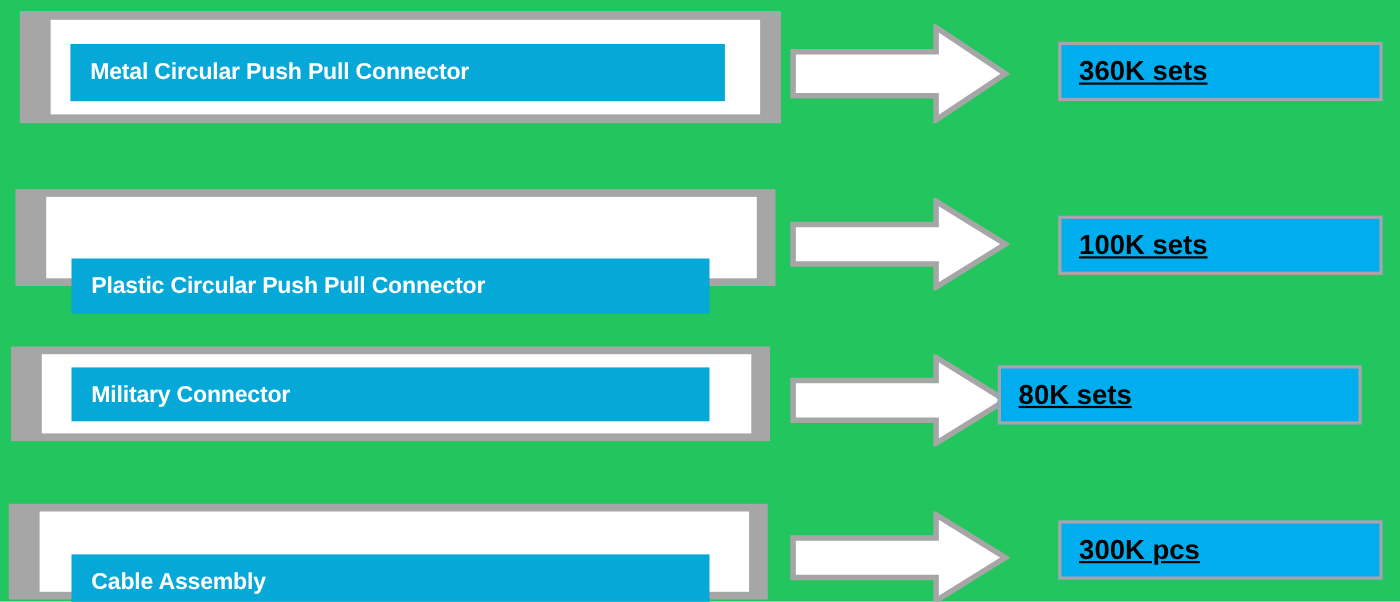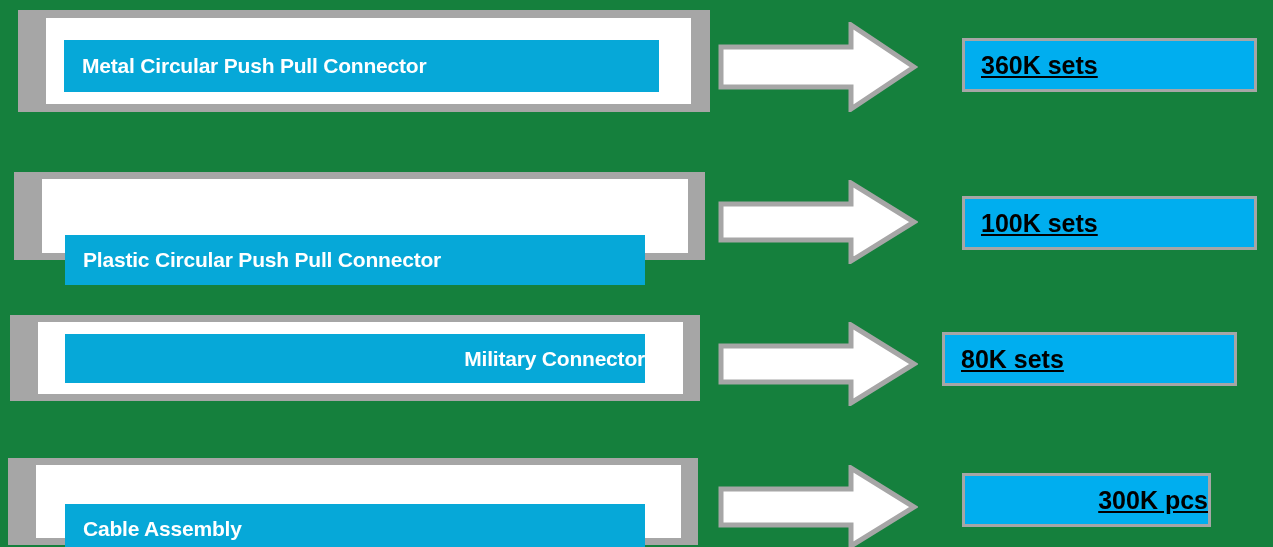--- a/index.html
+++ b/index.html
@@ -21,7 +21,7 @@
     left: 0; top: 0;
     width: 1273px;
     height: 547px;
-    background: #15803d;
+    background: #22c55e;
   }
 
   

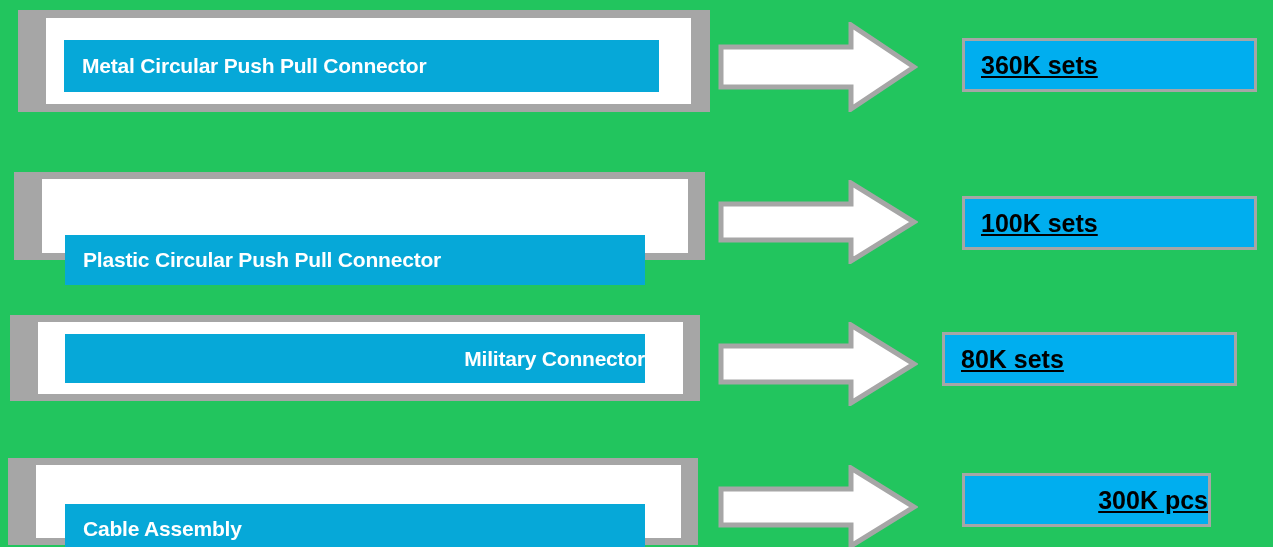--- a/index.html
+++ b/index.html
@@ -130,7 +130,7 @@
     <div class="frame" style="left:10px; top:315px; width:690px; height:86px;">
       <div class="frame-inner" style="left:28px; top:7px; width:645px; height:72px;"></div>
     </div>
-    <div class="label-bar" style="left:65px; top:334px; width:580px; height:49px;justify-content:flex-end;">
+    <div class="label-bar" style="left:65px; top:334px; width:580px; height:49px;">
       <span class="label-text">Military Connector</span>
     </div>
     <div class="arrow" style="left:718px; top:322px; width:200px; height:84px;">

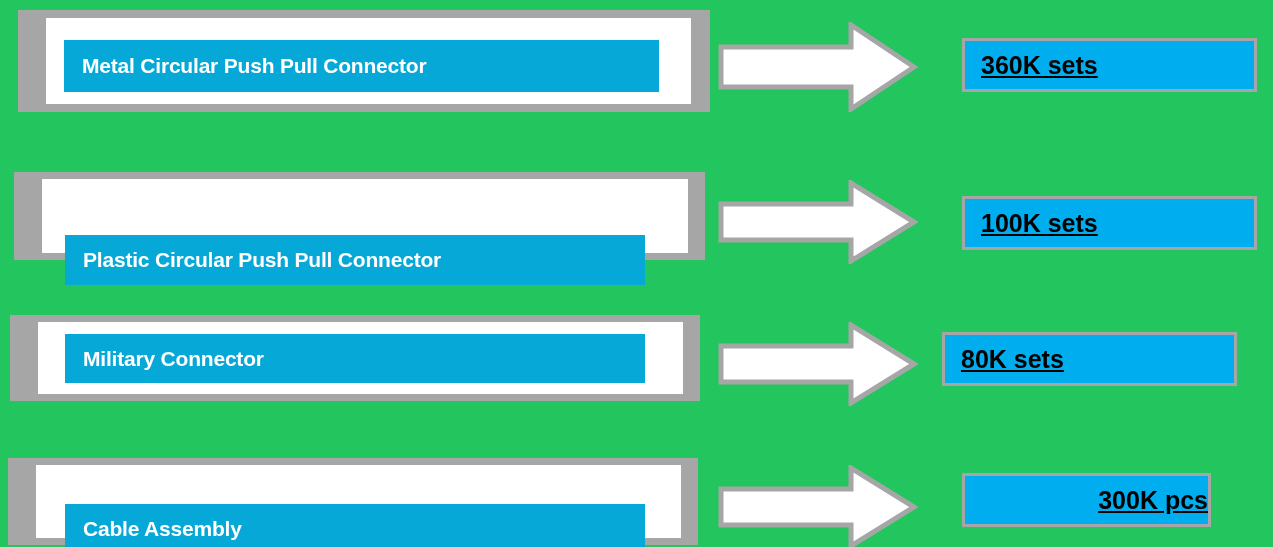--- a/index.html
+++ b/index.html
@@ -138,7 +138,7 @@
         <polygon points="3,24 133,24 133,3 196,42 133,81 133,60 3,60" fill="#ffffff" stroke="#a6a6a6" stroke-width="5" stroke-linejoin="miter"></polygon>
       </svg>
     </div>
-    <div class="value-box" style="left:942px; top:332px; width:295px; height:54px;">
+    <div class="value-box" style="left:907px; top:332px; width:331px; height:54px;">
       <span class="value-text">80K sets</span>
     </div>
   </div>

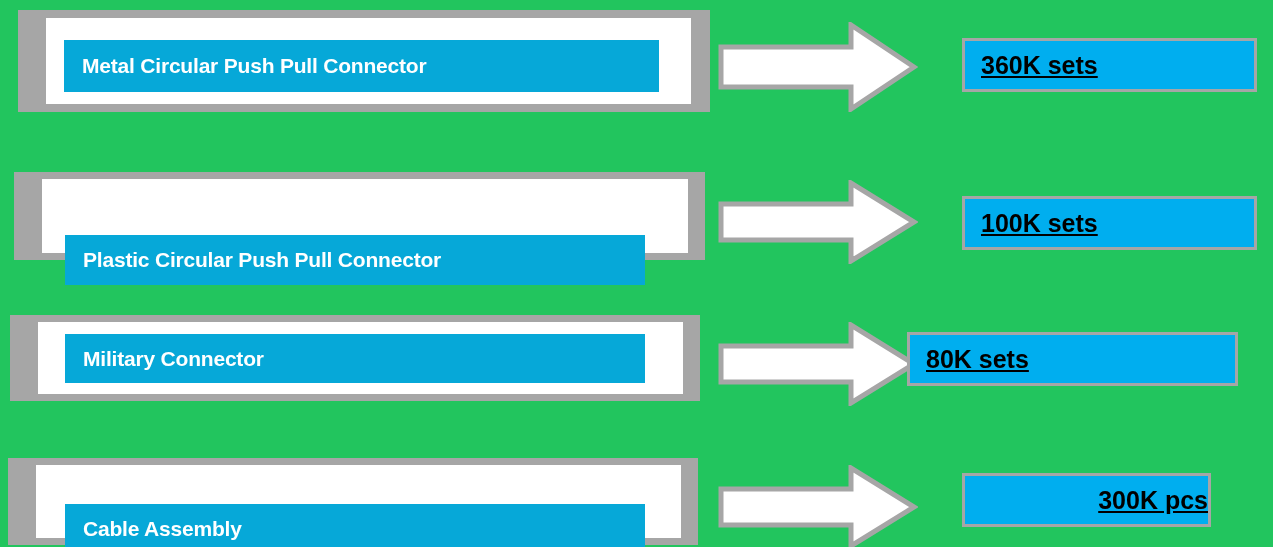--- a/index.html
+++ b/index.html
@@ -155,7 +155,7 @@
         <polygon points="3,24 133,24 133,3 196,42 133,81 133,60 3,60" fill="#ffffff" stroke="#a6a6a6" stroke-width="5" stroke-linejoin="miter"></polygon>
       </svg>
     </div>
-    <div class="value-box" style="left:962px; top:473px; width:249px; height:54px;justify-content:flex-end;">
+    <div class="value-box" style="left:962px; top:473px; width:295px; height:54px;">
       <span class="value-text">300K pcs</span>
     </div>
   </div>

